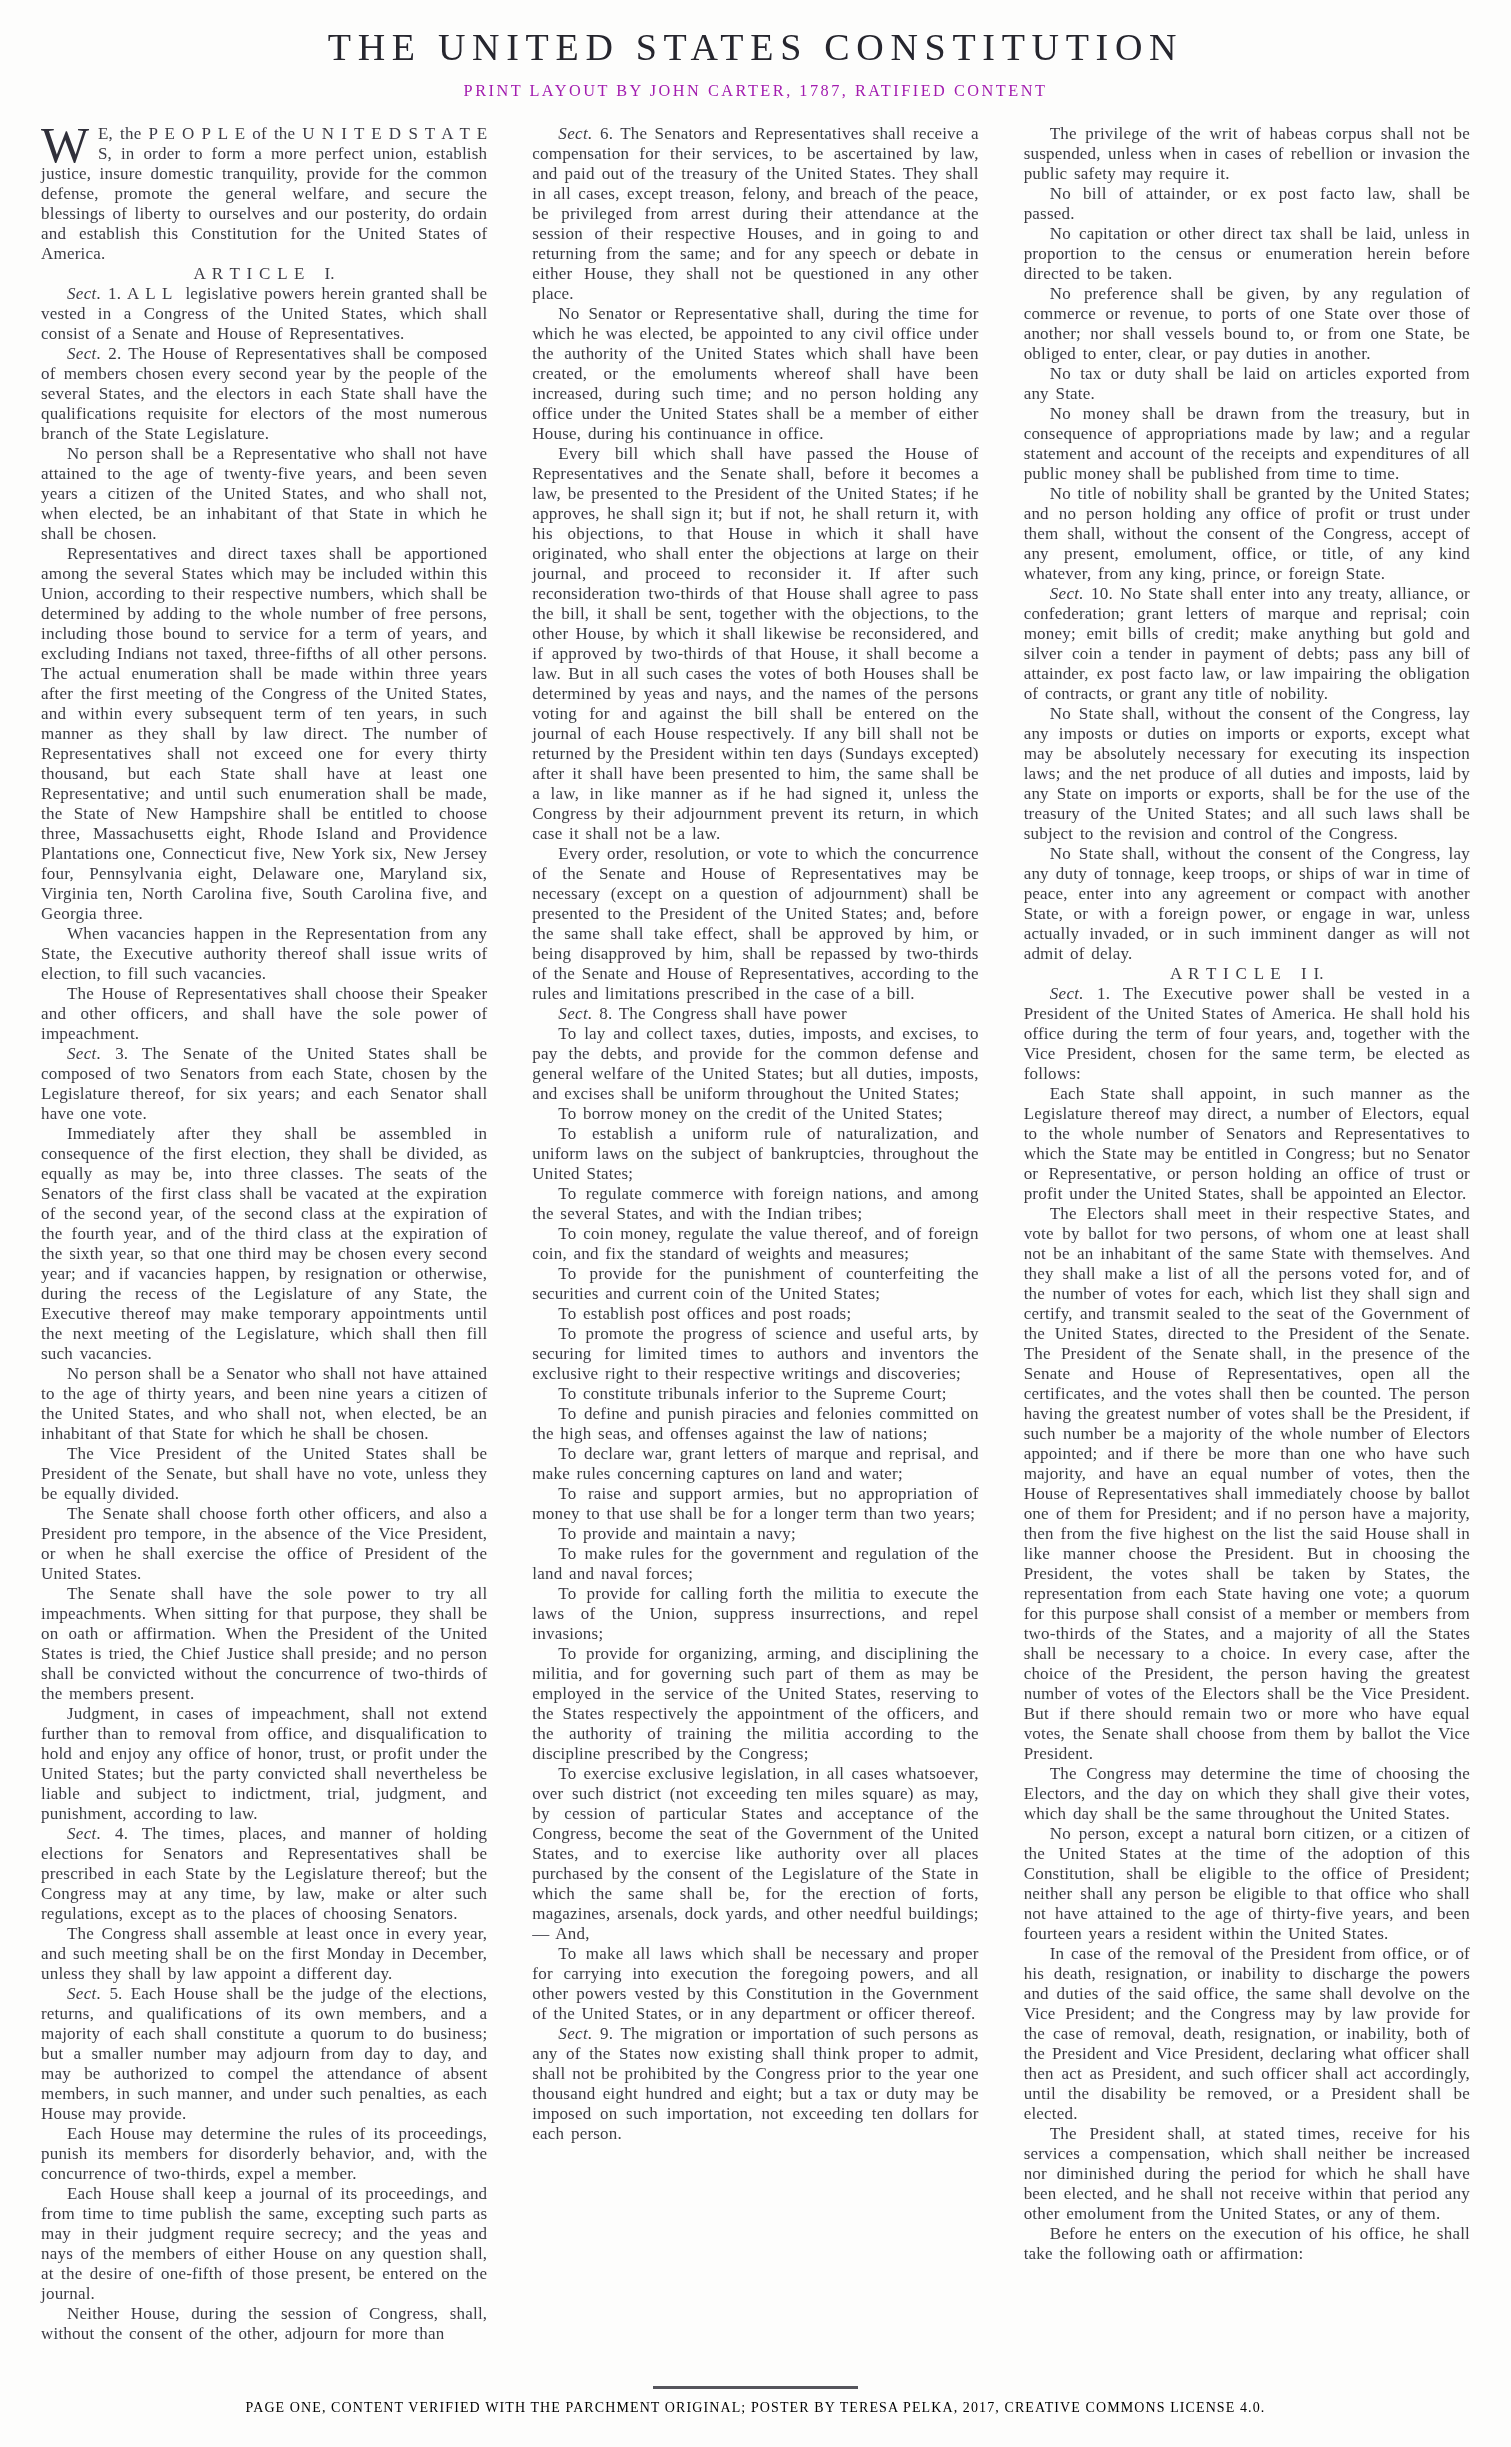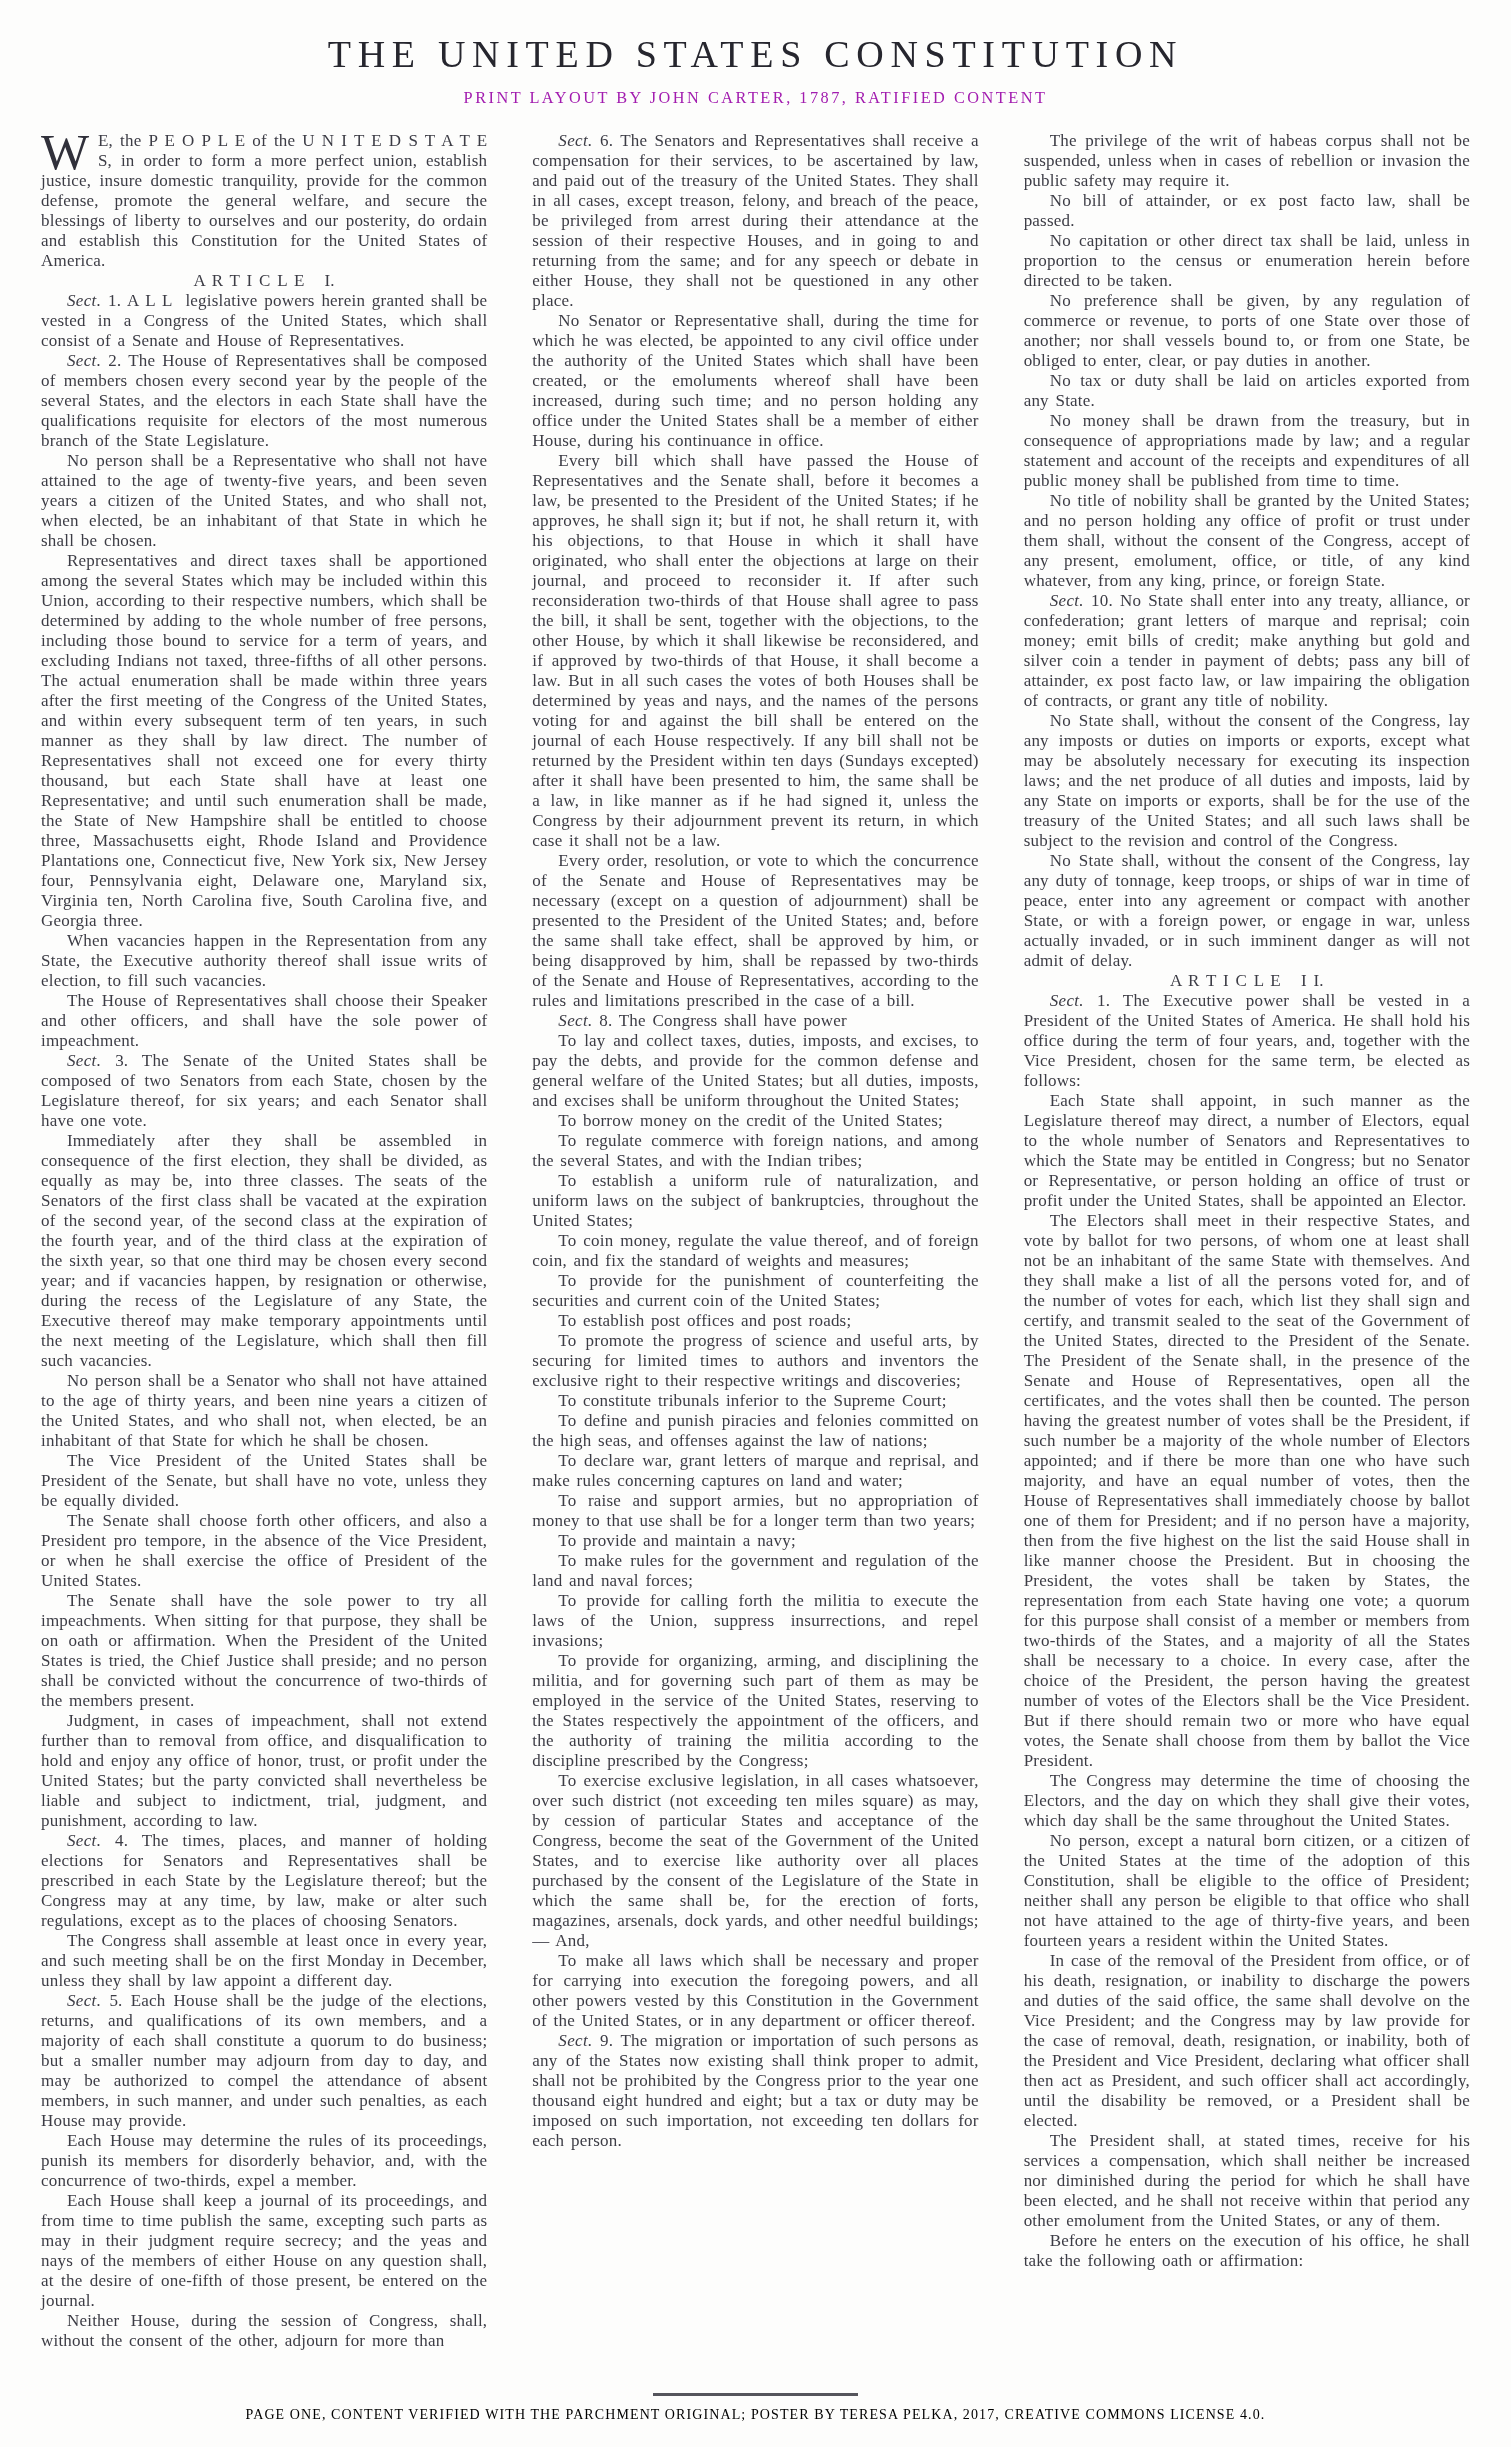--- a/index.html
+++ b/index.html
@@ -18,7 +18,7 @@
     width: 100%;
     height: 100%;
     box-sizing: border-box;
-    padding-top: 32px;
+    padding-top: 25px;
   }
   .masthead { text-align: center; }
   .title {

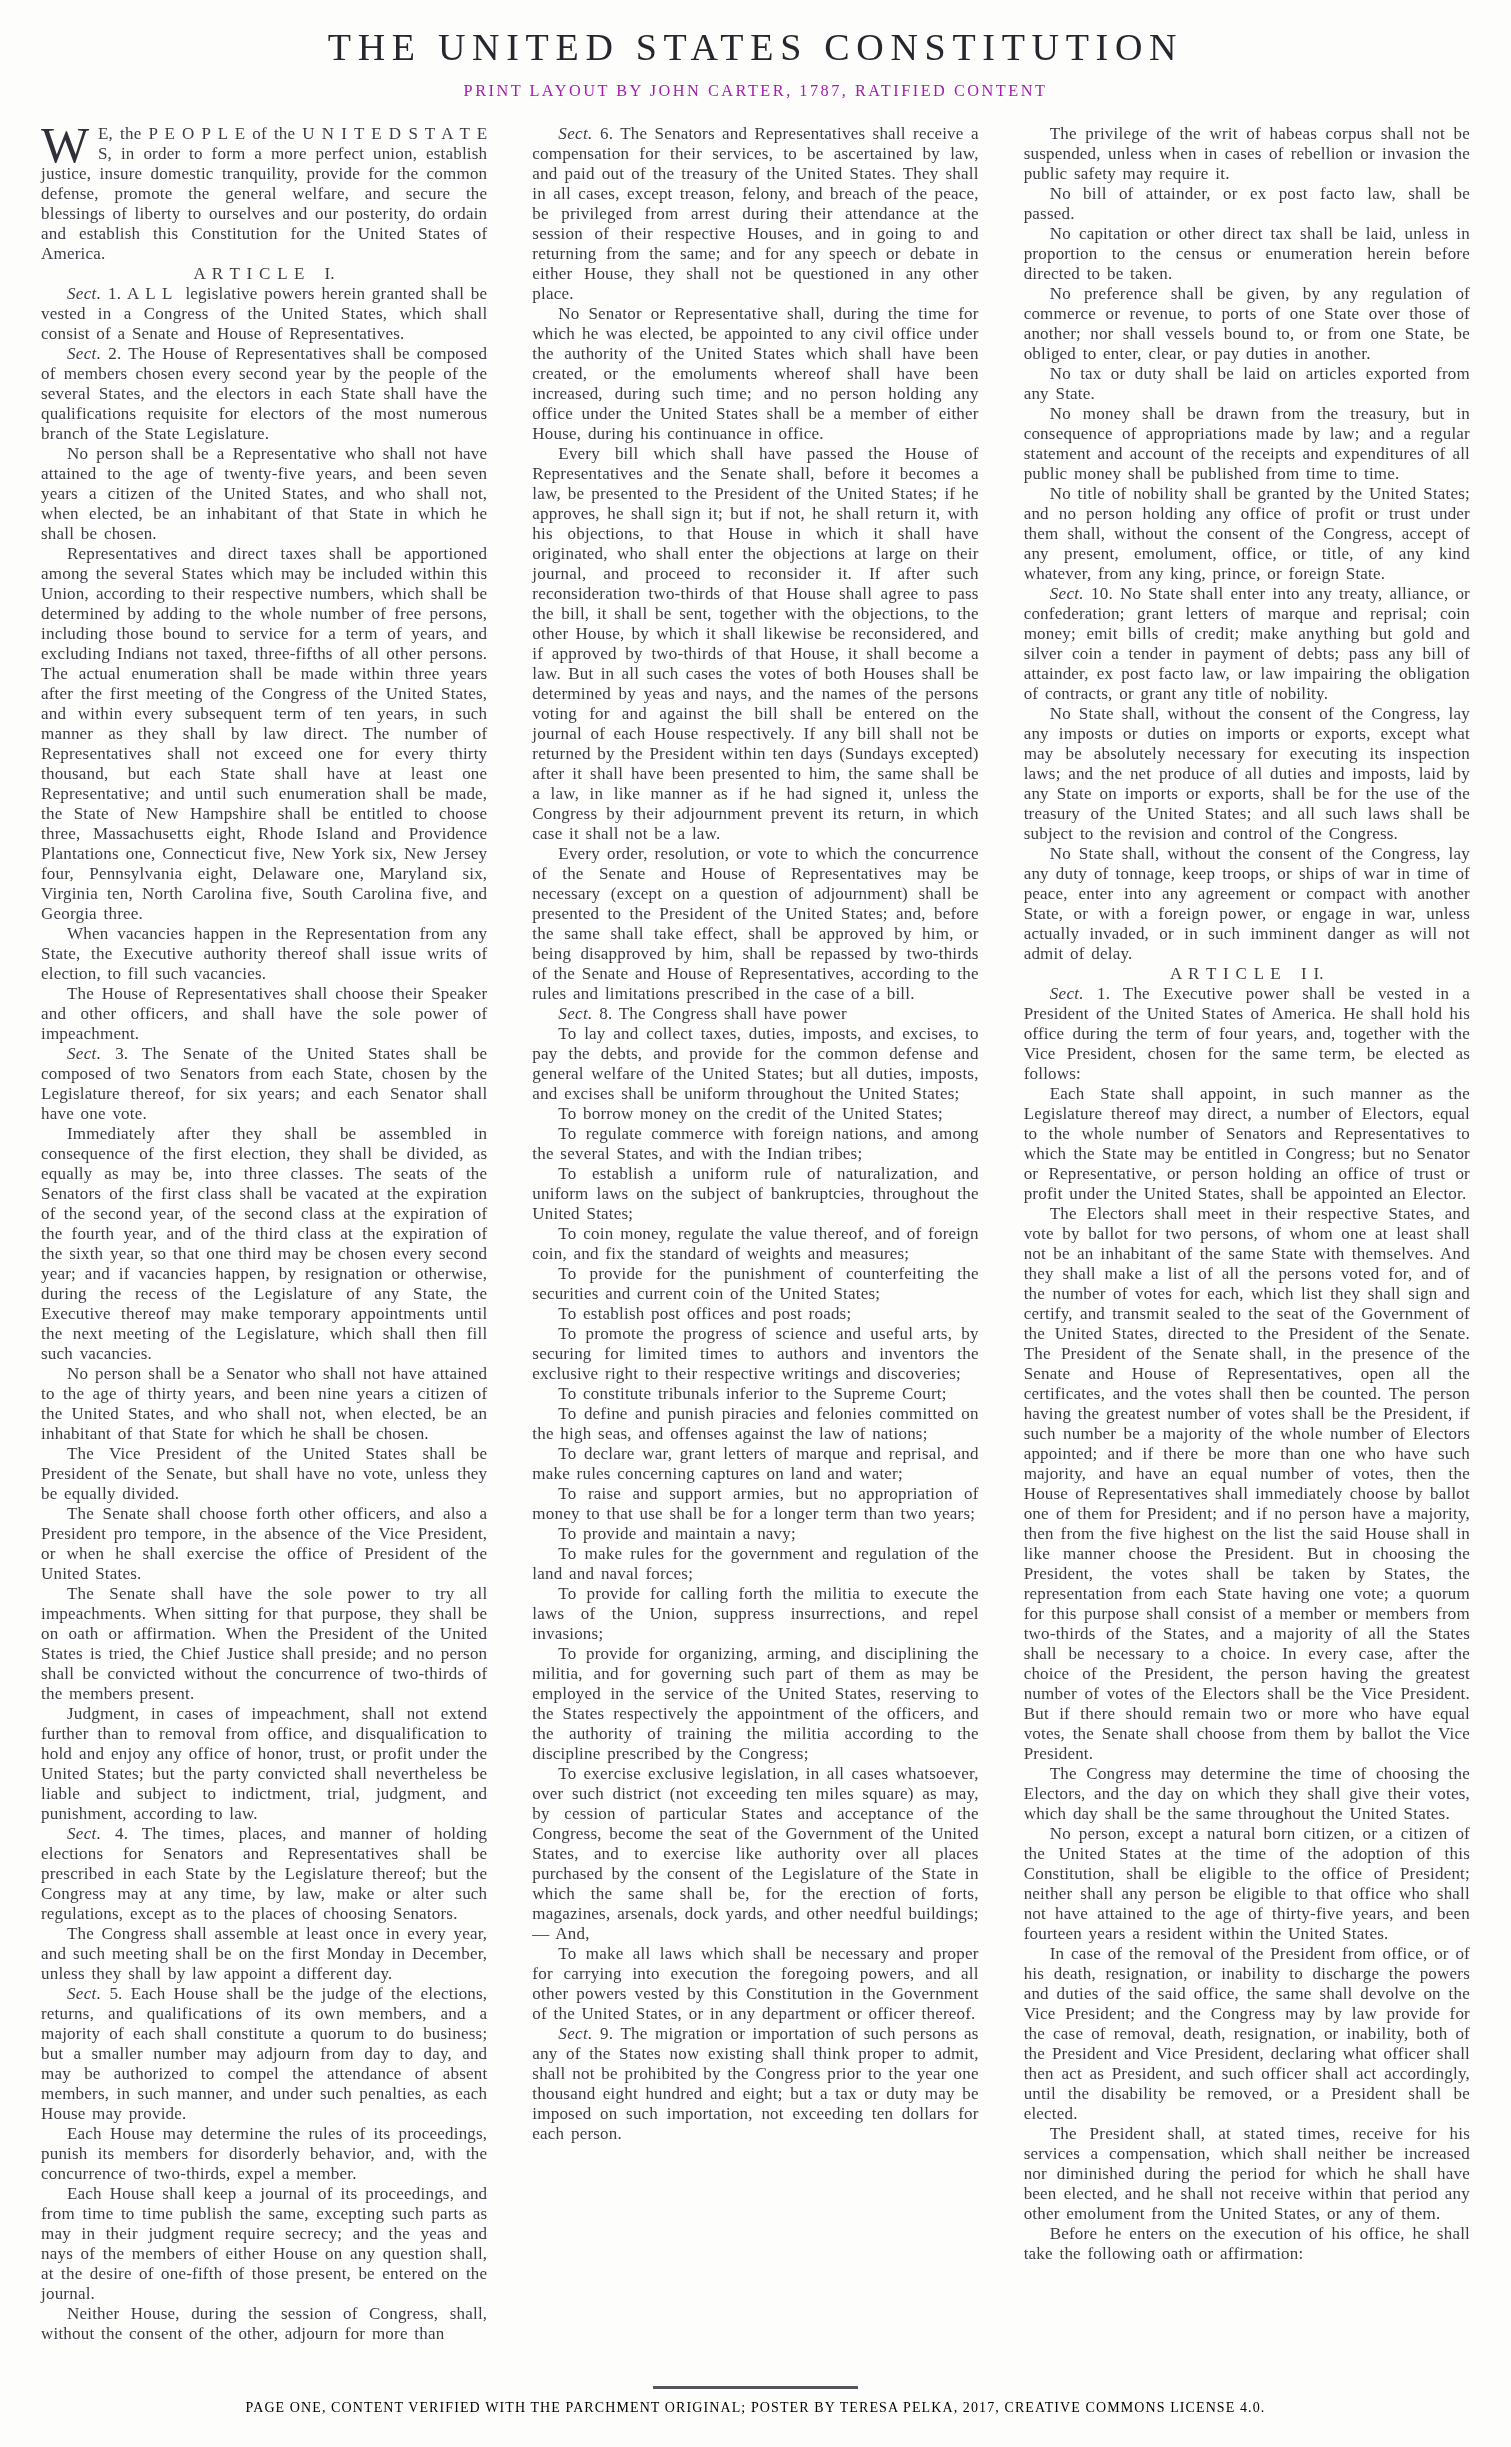--- a/index.html
+++ b/index.html
@@ -138,8 +138,8 @@
         <p class="para"><i>Sect.</i> 8. The Congress shall have power</p>
         <p class="para">To lay and collect taxes, duties, imposts, and excises, to pay the debts, and provide for the common defense and general welfare of the United States; but all duties, imposts, and excises shall be uniform throughout the United States;</p>
         <p class="para">To borrow money on the credit of the United States;</p>
+        <p class="para">To establish a uniform rule of naturalization, and uniform laws on the subject of bankruptcies, throughout the United States;</p>
         <p class="para">To regulate commerce with foreign nations, and among the several States, and with the Indian tribes;</p>
-        <p class="para">To establish a uniform rule of naturalization, and uniform laws on the subject of bankruptcies, throughout the United States;</p>
         <p class="para">To coin money, regulate the value thereof, and of foreign coin, and fix the standard of weights and measures;</p>
         <p class="para">To provide for the punishment of counterfeiting the securities and current coin of the United States;</p>
         <p class="para">To establish post offices and post roads;</p>

